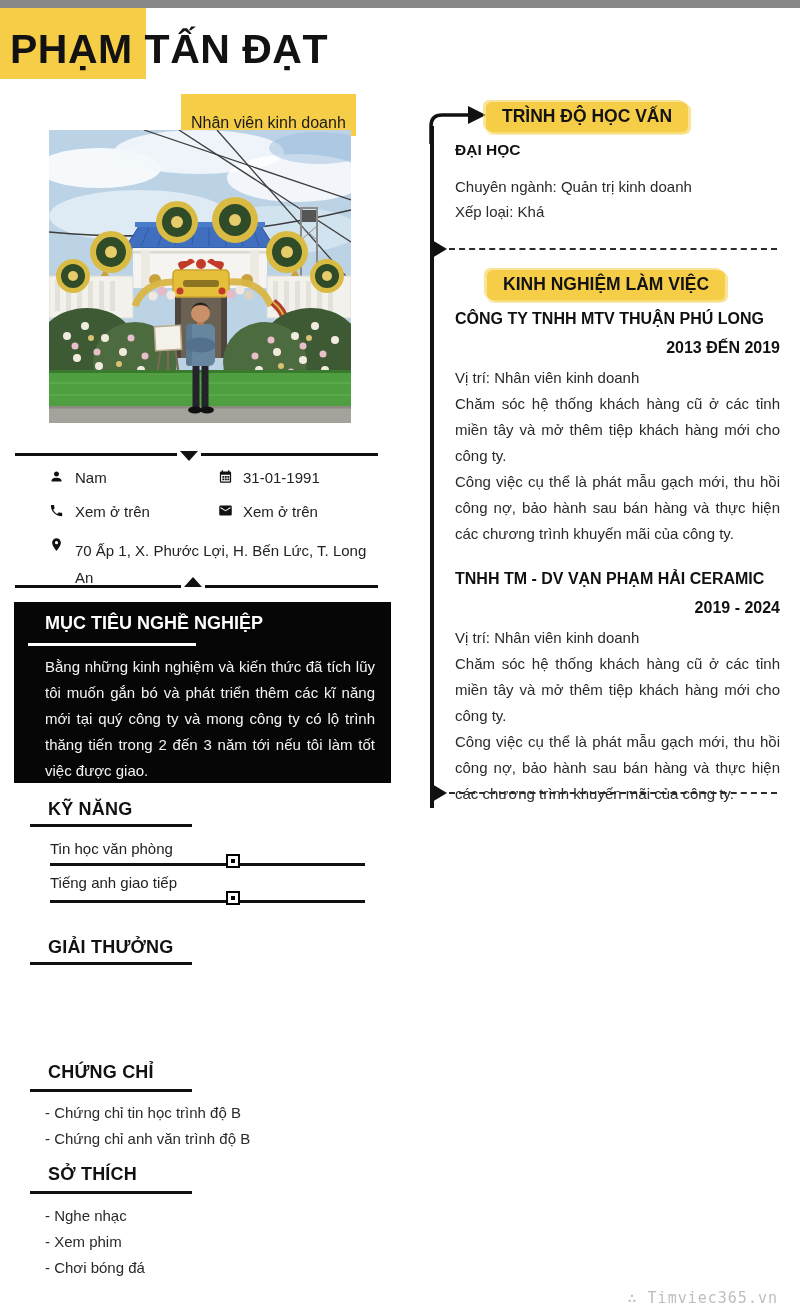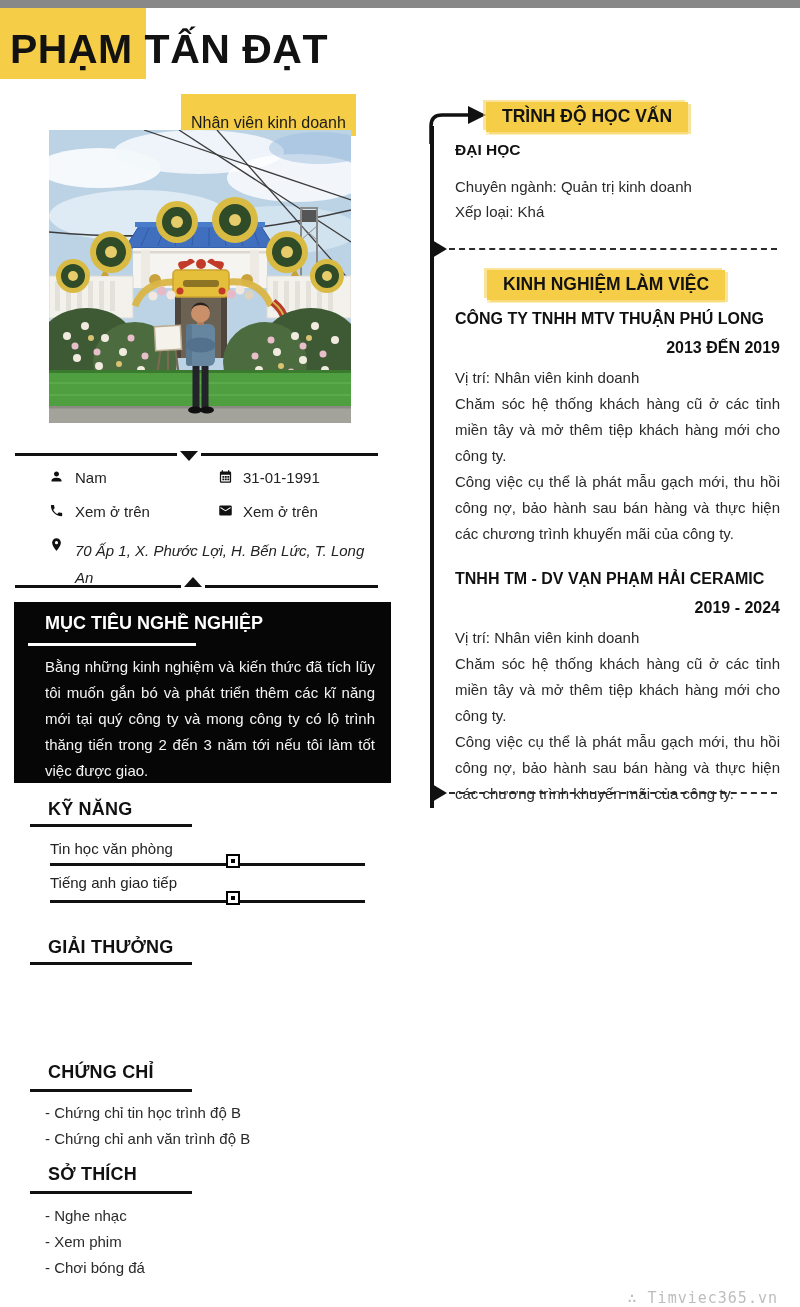--- a/index.html
+++ b/index.html
@@ -53,6 +53,7 @@
   .brush-title {
     display:inline-block; background:#F6CD46; padding:4px 16px 5px; font-size:17.5px; font-weight:700; color:#131313;
     box-shadow:3px 2px 0 rgba(246,205,70,.55), -3px -2px 0 rgba(246,205,70,.55), 0 3px 0 rgba(246,205,70,.35);
+    border-radius:6px;
   }
   .r-sub { font-size:15.5px; font-weight:700; color:#111; }
   .r-col { width:325px; }

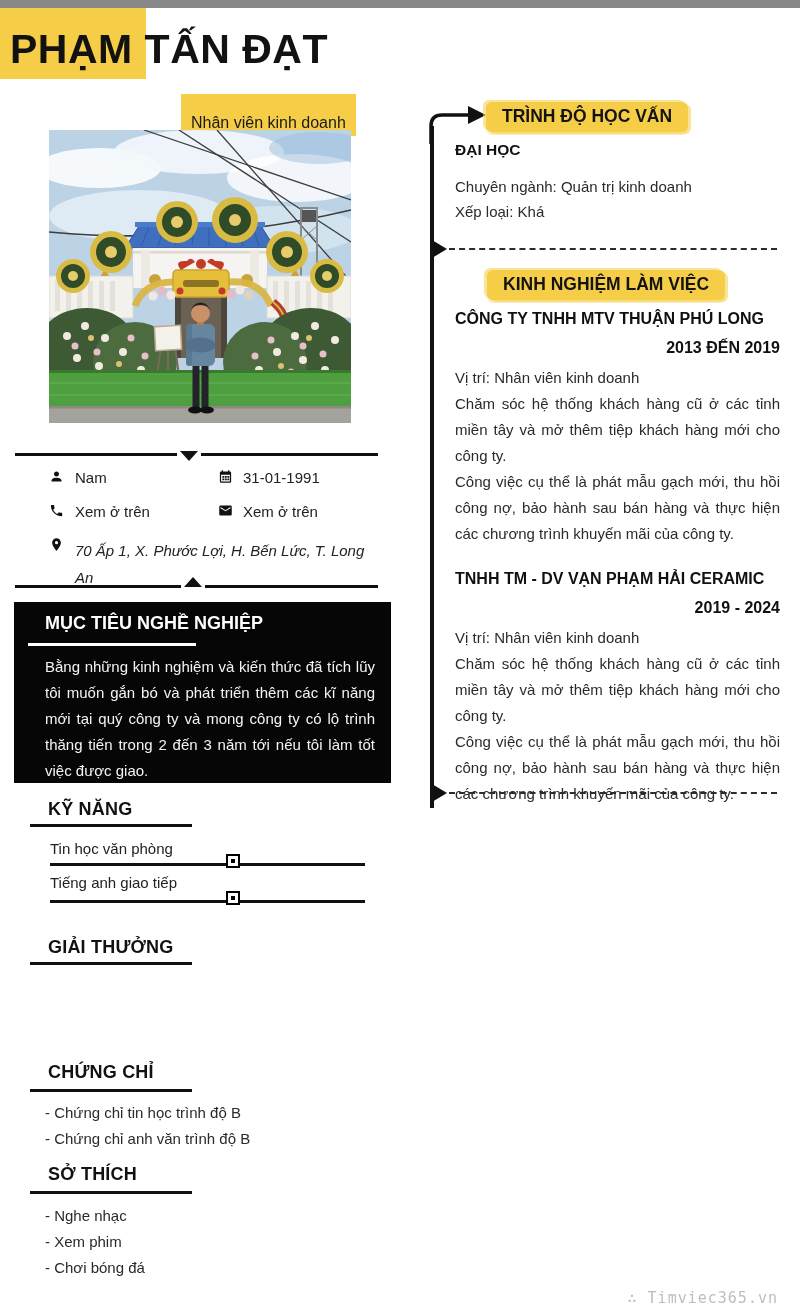--- a/index.html
+++ b/index.html
@@ -310,7 +310,7 @@
   <svg class="abs cicon" style="left:49px; top:529px;" viewBox="0 0 24 24">
       <path d="M12 2C8.1 2 5 5.1 5 9c0 5.2 7 13 7 13s7-7.8 7-13c0-3.9-3.1-7-7-7zm0 9.5A2.5 2.5 0 1 1 12 6.5a2.5 2.5 0 0 1 0 5z"></path>
     </svg>
-  <div class="abs contact-text" style="left:75px; top:529px; width:296px; line-height:27px;font-style:italic;">70 Ấp 1, X. Phước Lợi, H. Bến Lức, T. Long An</div>
+  <div class="abs contact-text" style="left:75px; top:529px; width:296px; line-height:27px;">70 Ấp 1, X. Phước Lợi, H. Bến Lức, T. Long An</div>
 
   <div class="abs rule" style="left:15px; top:577px; width:166px;"></div>
   <div class="abs rule" style="left:205px; top:577px; width:173px;"></div>

